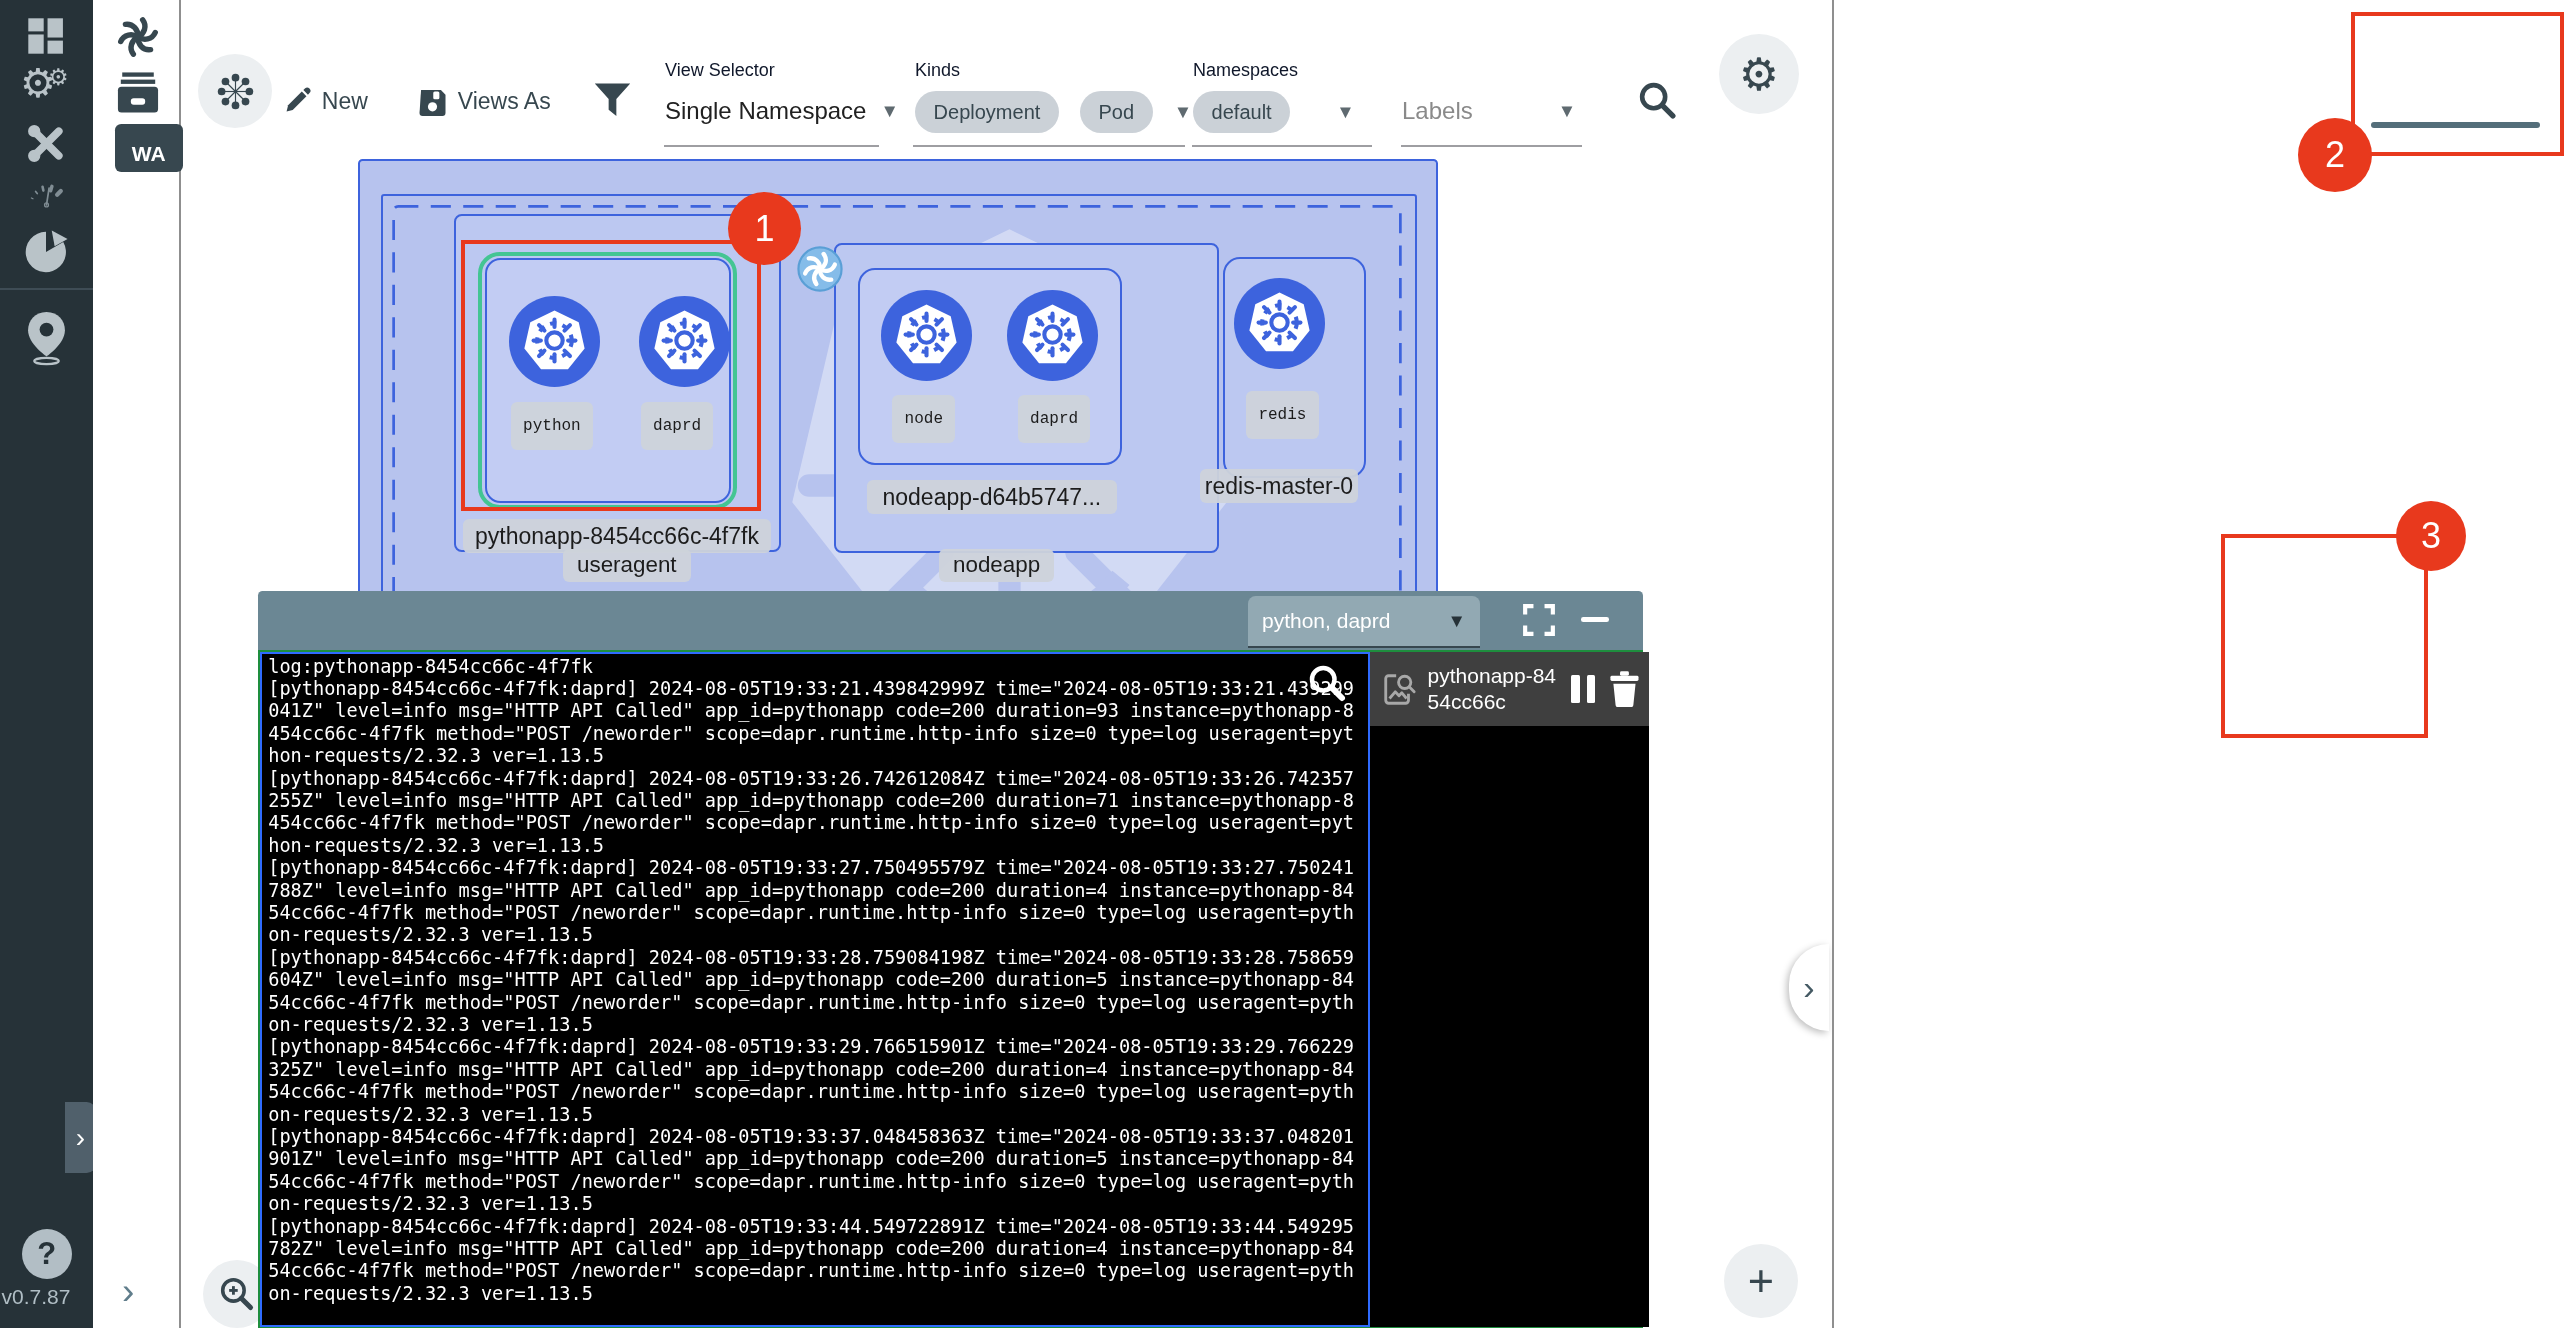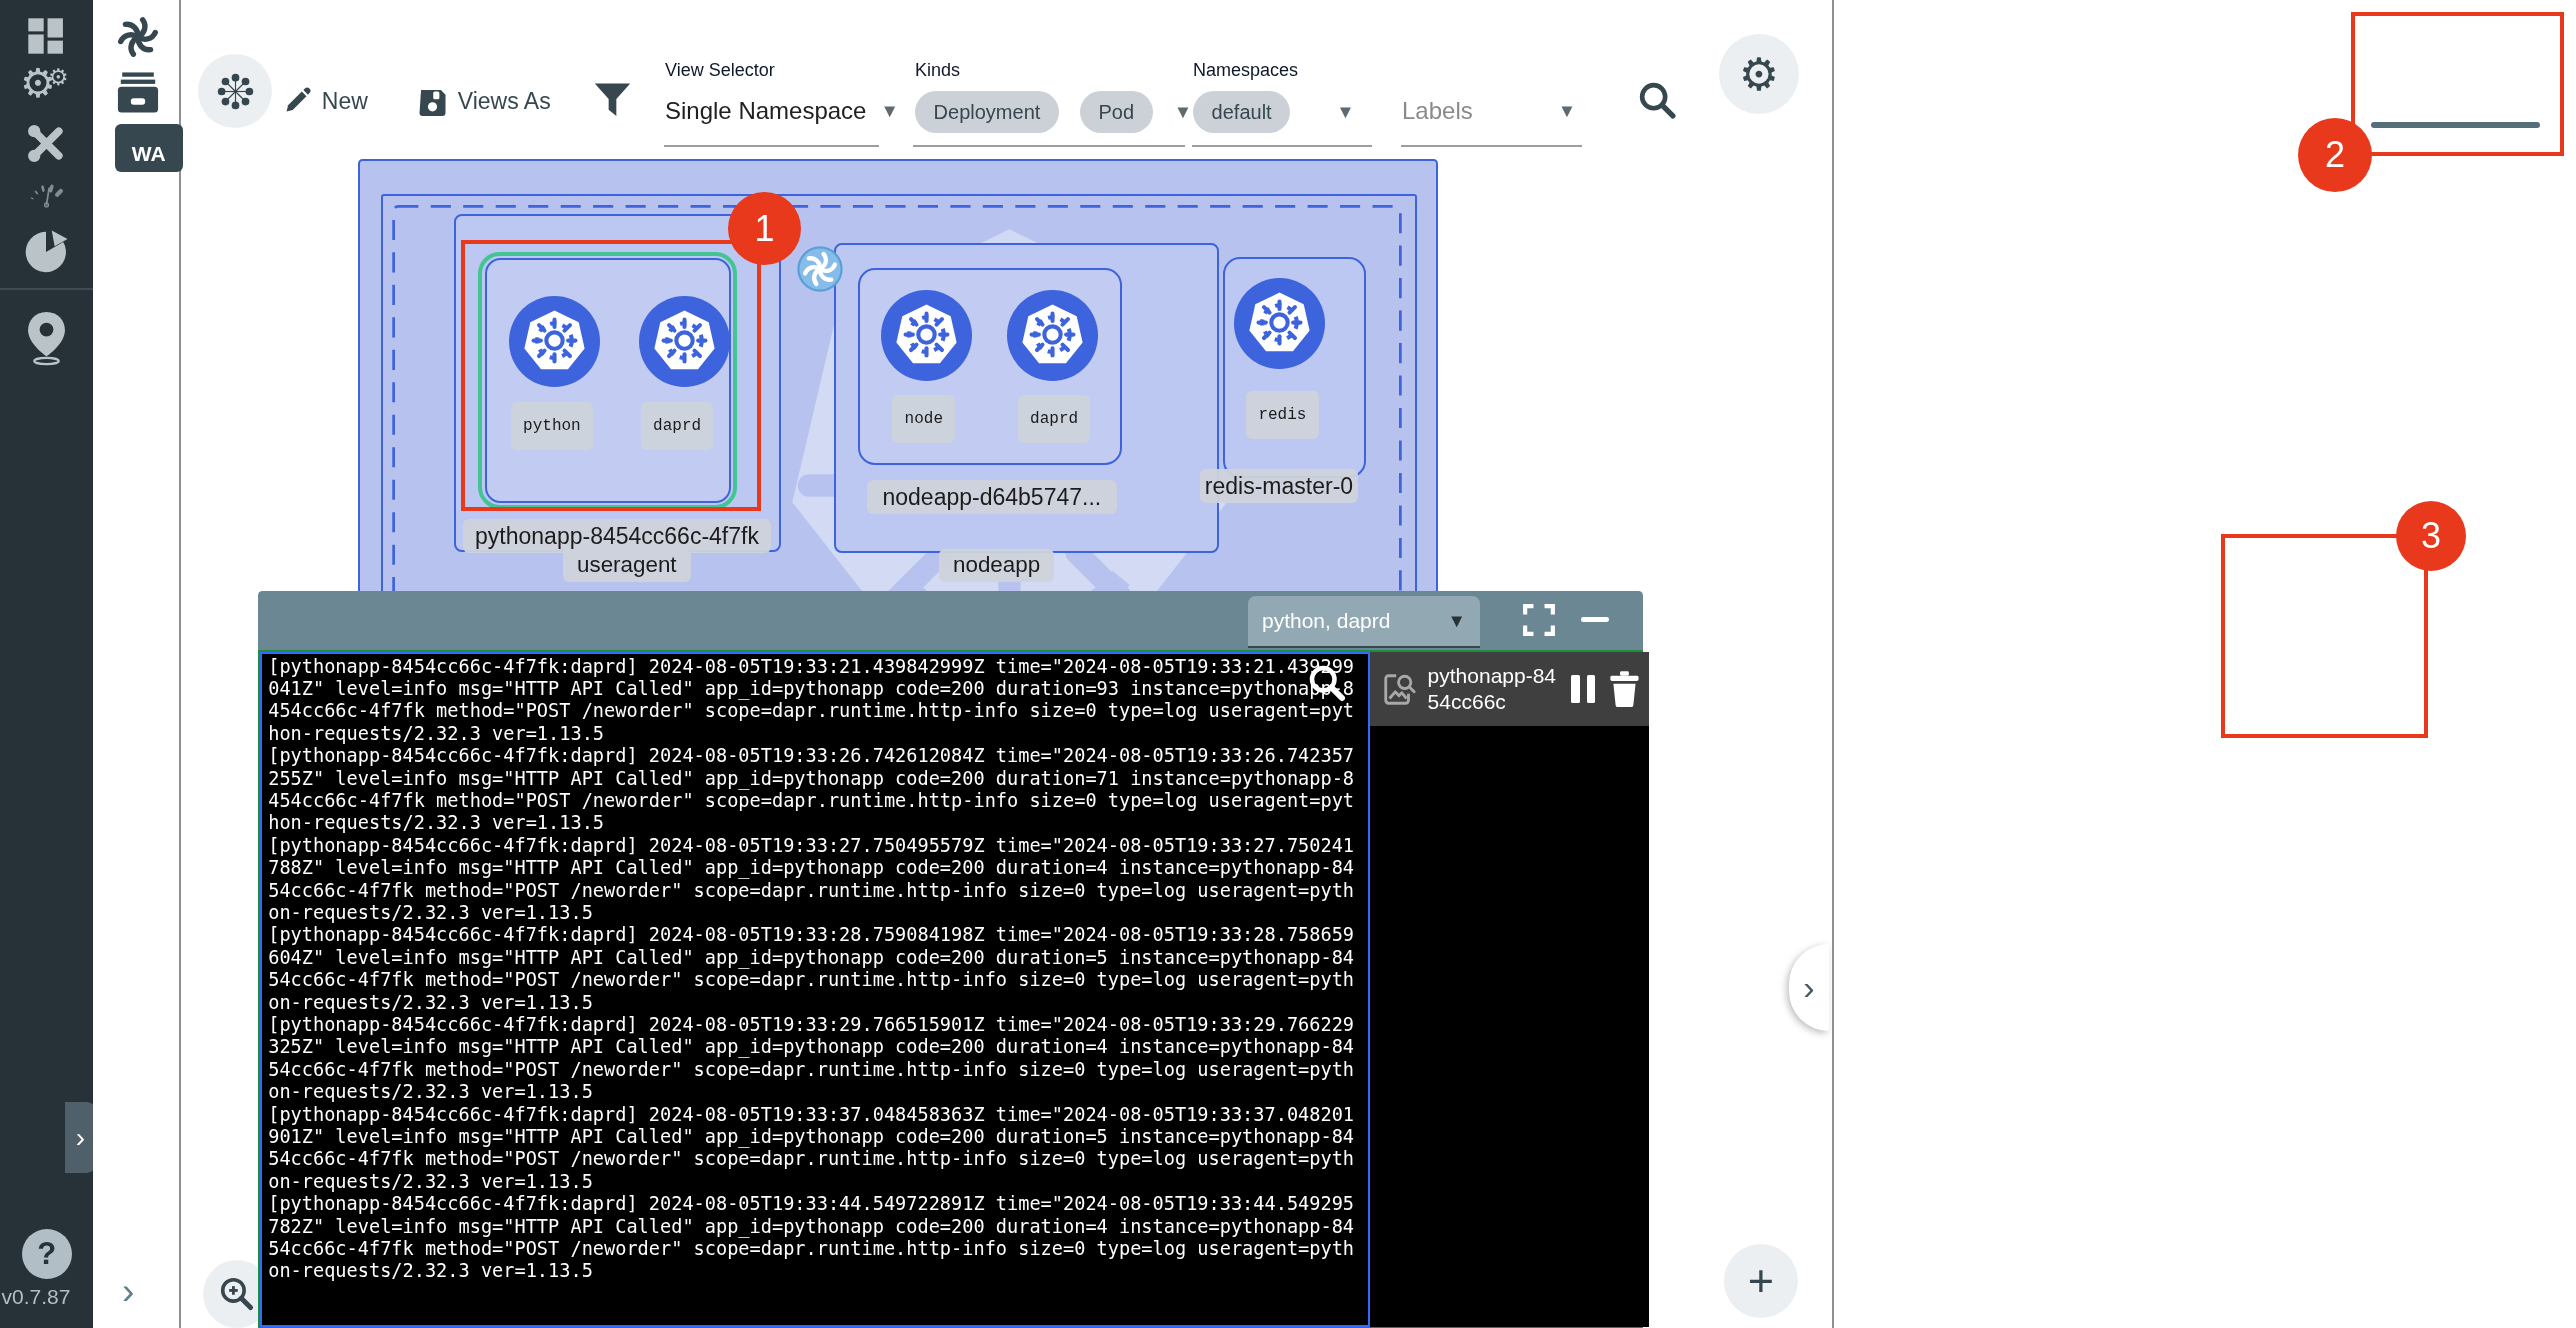--- a/index.html
+++ b/index.html
@@ -437,6 +437,7 @@
   <div id="term-body">
     <div id="log-pane">
       <div id="log-text">
+        <div>log:pythonapp-8454cc66c-4f7fk</div>
         <div>[pythonapp-8454cc66c-4f7fk:daprd] 2024-08-05T19:33:21.439842999Z time="2024-08-05T19:33:21.439299041Z" level=info msg="HTTP API Called" app_id=pythonapp code=200 duration=93 instance=pythonapp-8454cc66c-4f7fk method="POST /neworder" scope=dapr.runtime.http-info size=0 type=log useragent=python-requests/2.32.3 ver=1.13.5</div>
         <div>[pythonapp-8454cc66c-4f7fk:daprd] 2024-08-05T19:33:26.742612084Z time="2024-08-05T19:33:26.742357255Z" level=info msg="HTTP API Called" app_id=pythonapp code=200 duration=71 instance=pythonapp-8454cc66c-4f7fk method="POST /neworder" scope=dapr.runtime.http-info size=0 type=log useragent=python-requests/2.32.3 ver=1.13.5</div>
         <div>[pythonapp-8454cc66c-4f7fk:daprd] 2024-08-05T19:33:27.750495579Z time="2024-08-05T19:33:27.750241788Z" level=info msg="HTTP API Called" app_id=pythonapp code=200 duration=4 instance=pythonapp-8454cc66c-4f7fk method="POST /neworder" scope=dapr.runtime.http-info size=0 type=log useragent=python-requests/2.32.3 ver=1.13.5</div>

